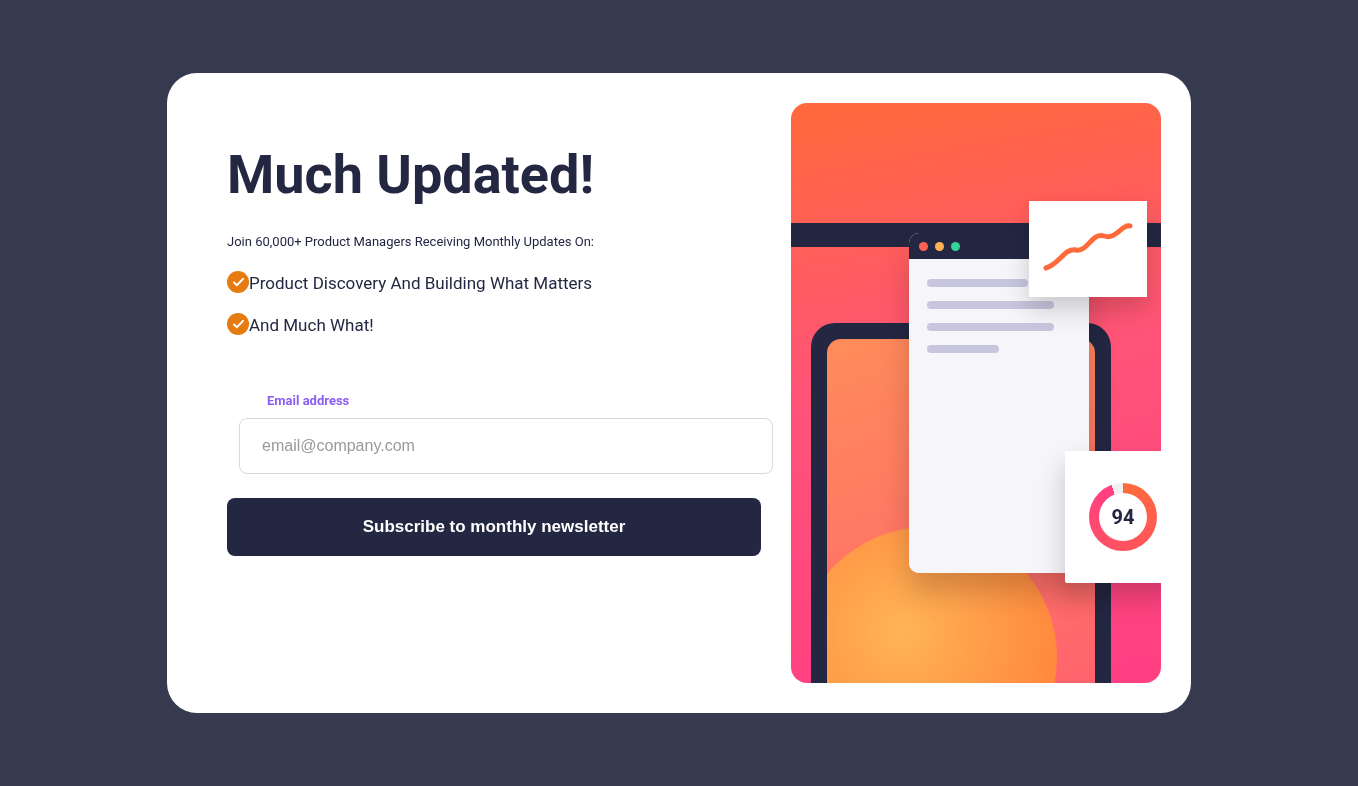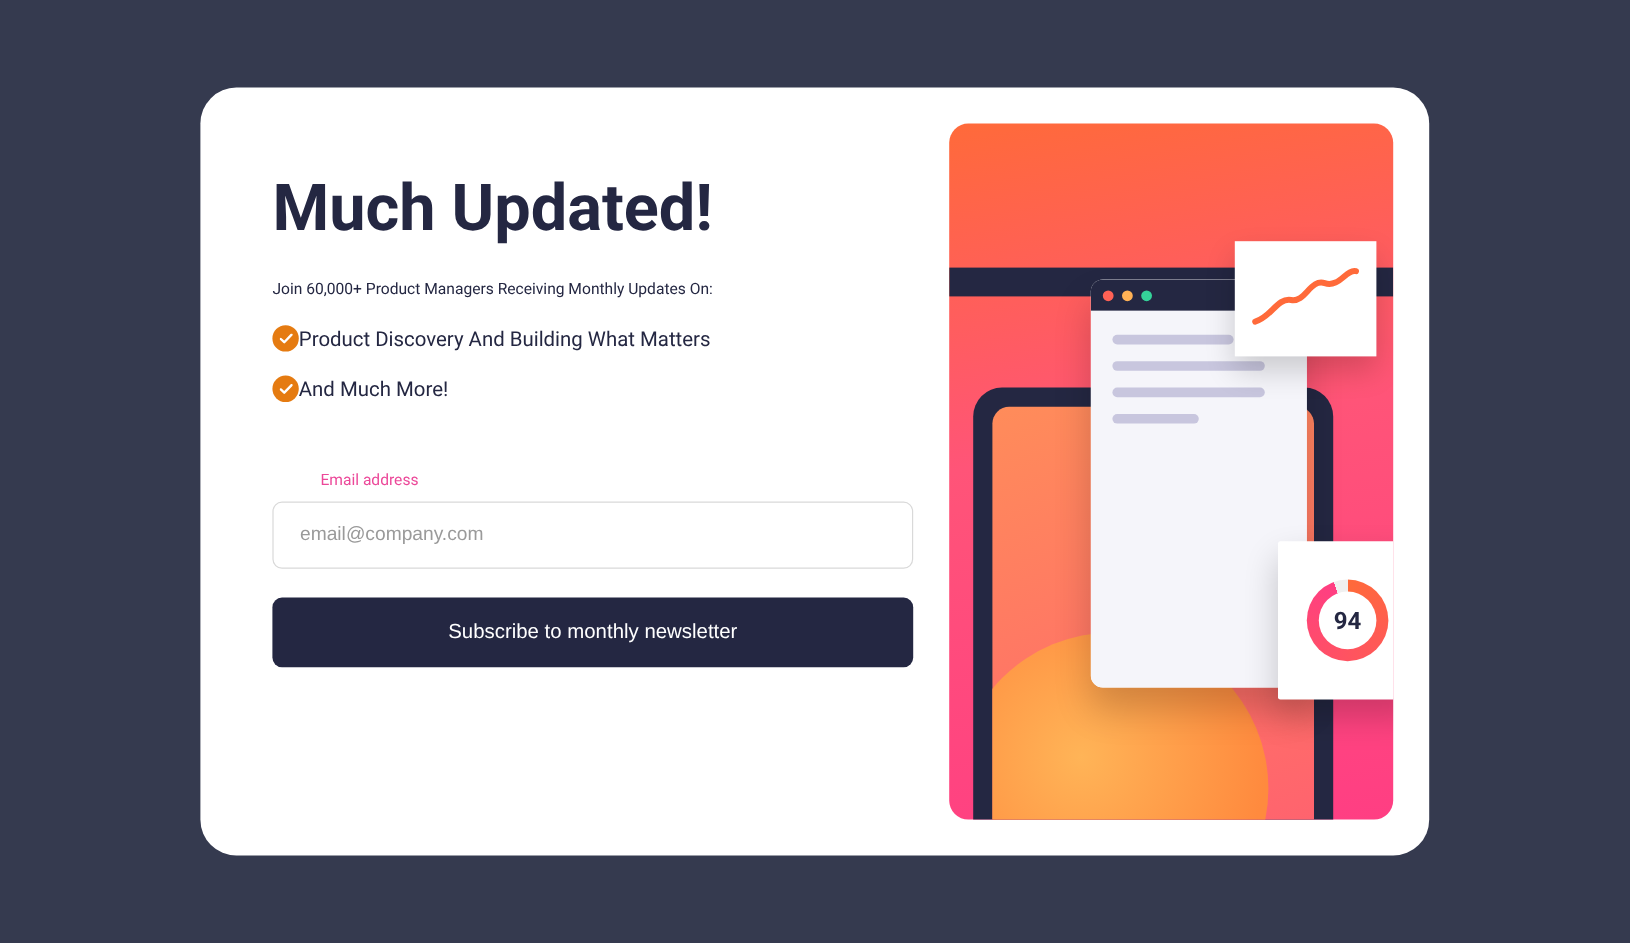--- a/index.html
+++ b/index.html
@@ -228,7 +228,7 @@
               <path d="M1 5 L4.2 8 L11 1" stroke="#FFFFFF" stroke-width="2.2" fill="none" stroke-linecap="round" stroke-linejoin="round"></path>
             </svg>
         </span>
-        <span>And Much More!</span>
+        <span>And Much What!</span>
       </li>
     </ul>
 

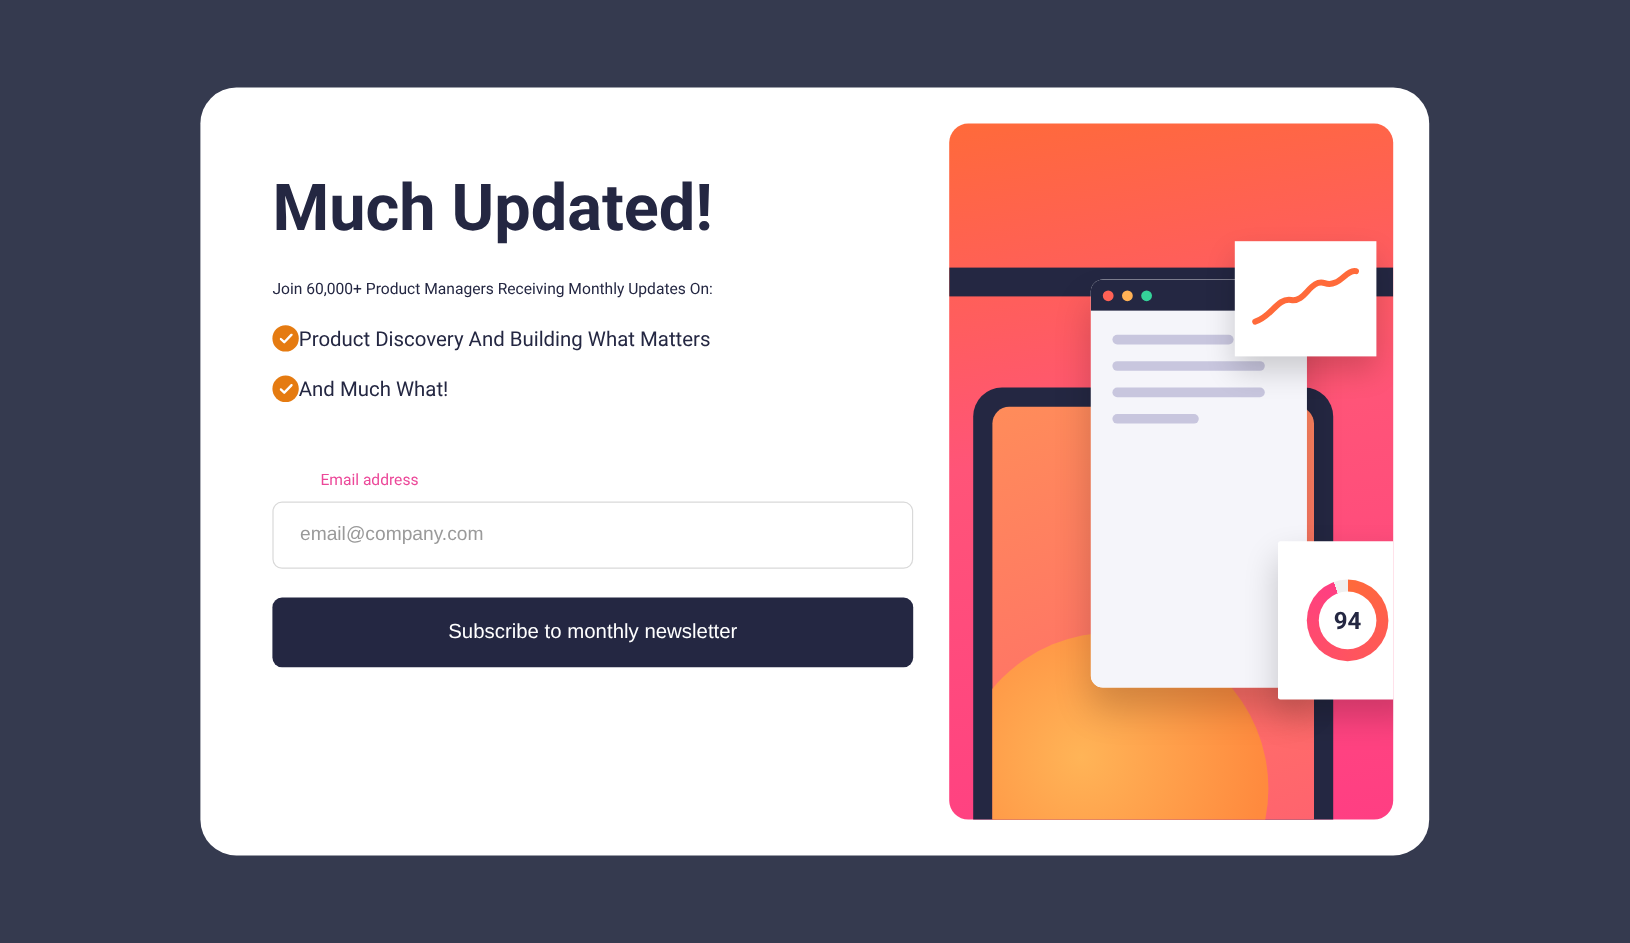--- a/index.html
+++ b/index.html
@@ -62,8 +62,8 @@
   .check-icon svg { width: 11px; height: 9px; display: block; }
   .field-label {
     font-size: 13px;
-    font-weight: 400;
-    color: #ec4899;
+    font-weight: 700;
+    color: #8b5cf6;
     margin-bottom: 10px;
     padding-left: 40px;
   }

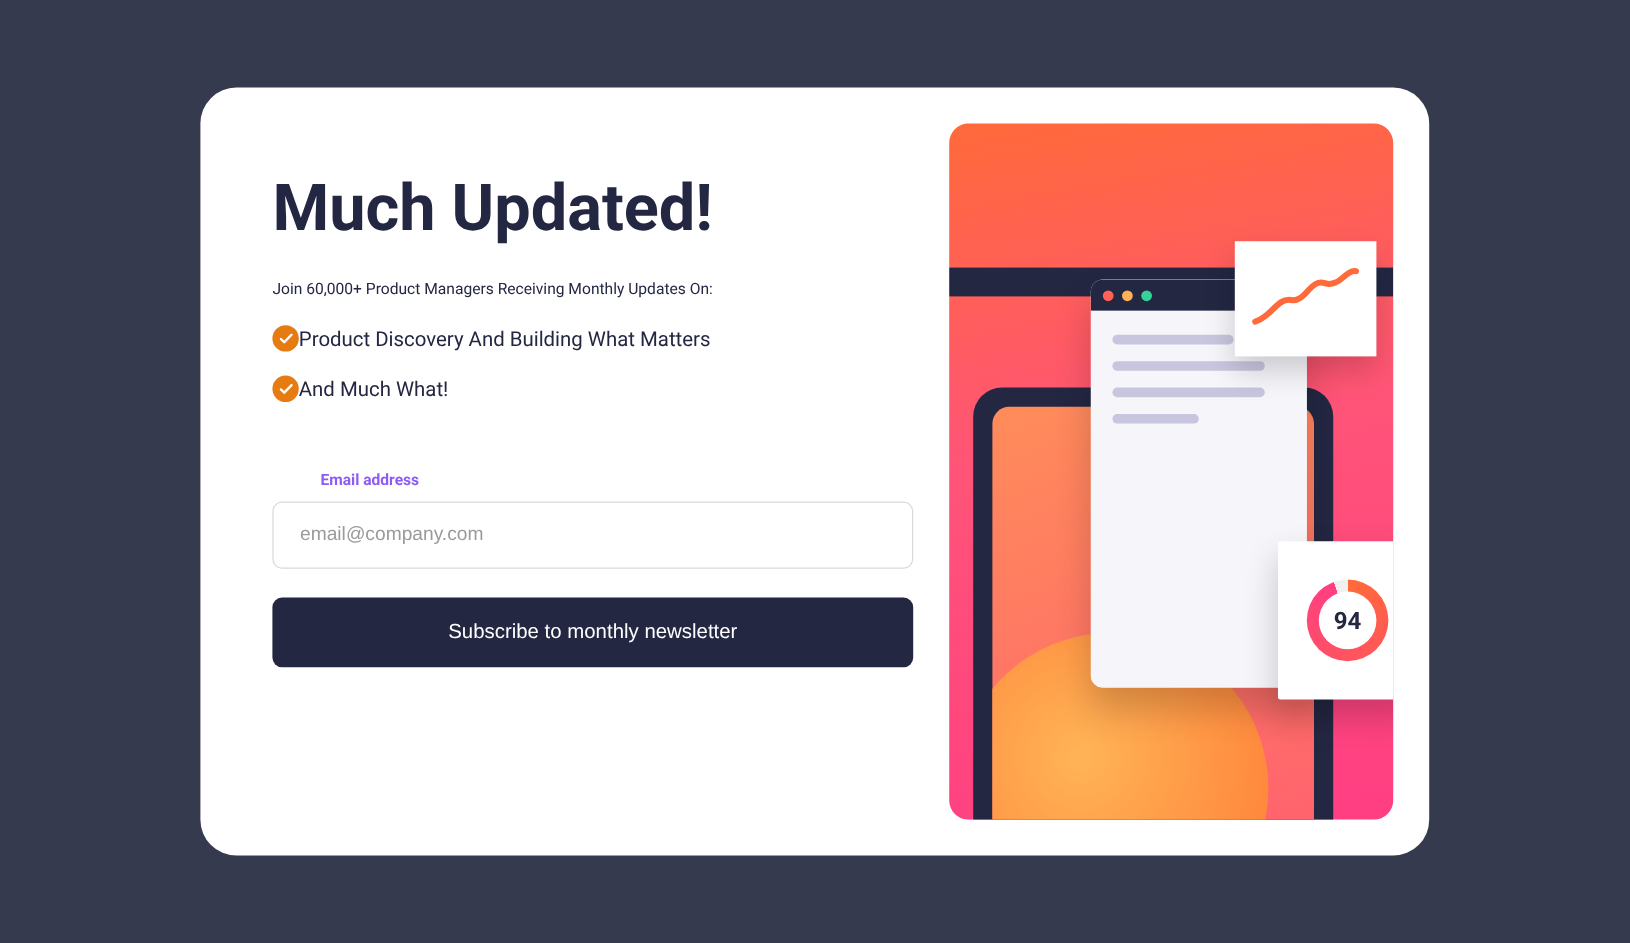--- a/index.html
+++ b/index.html
@@ -75,6 +75,7 @@
     font-size: 16px;
     color: #242742;
     margin-bottom: 24px;
+    margin-left: 12px;
   }
   .email-input::placeholder { color: #9a9a9a; }
   .subscribe-btn {

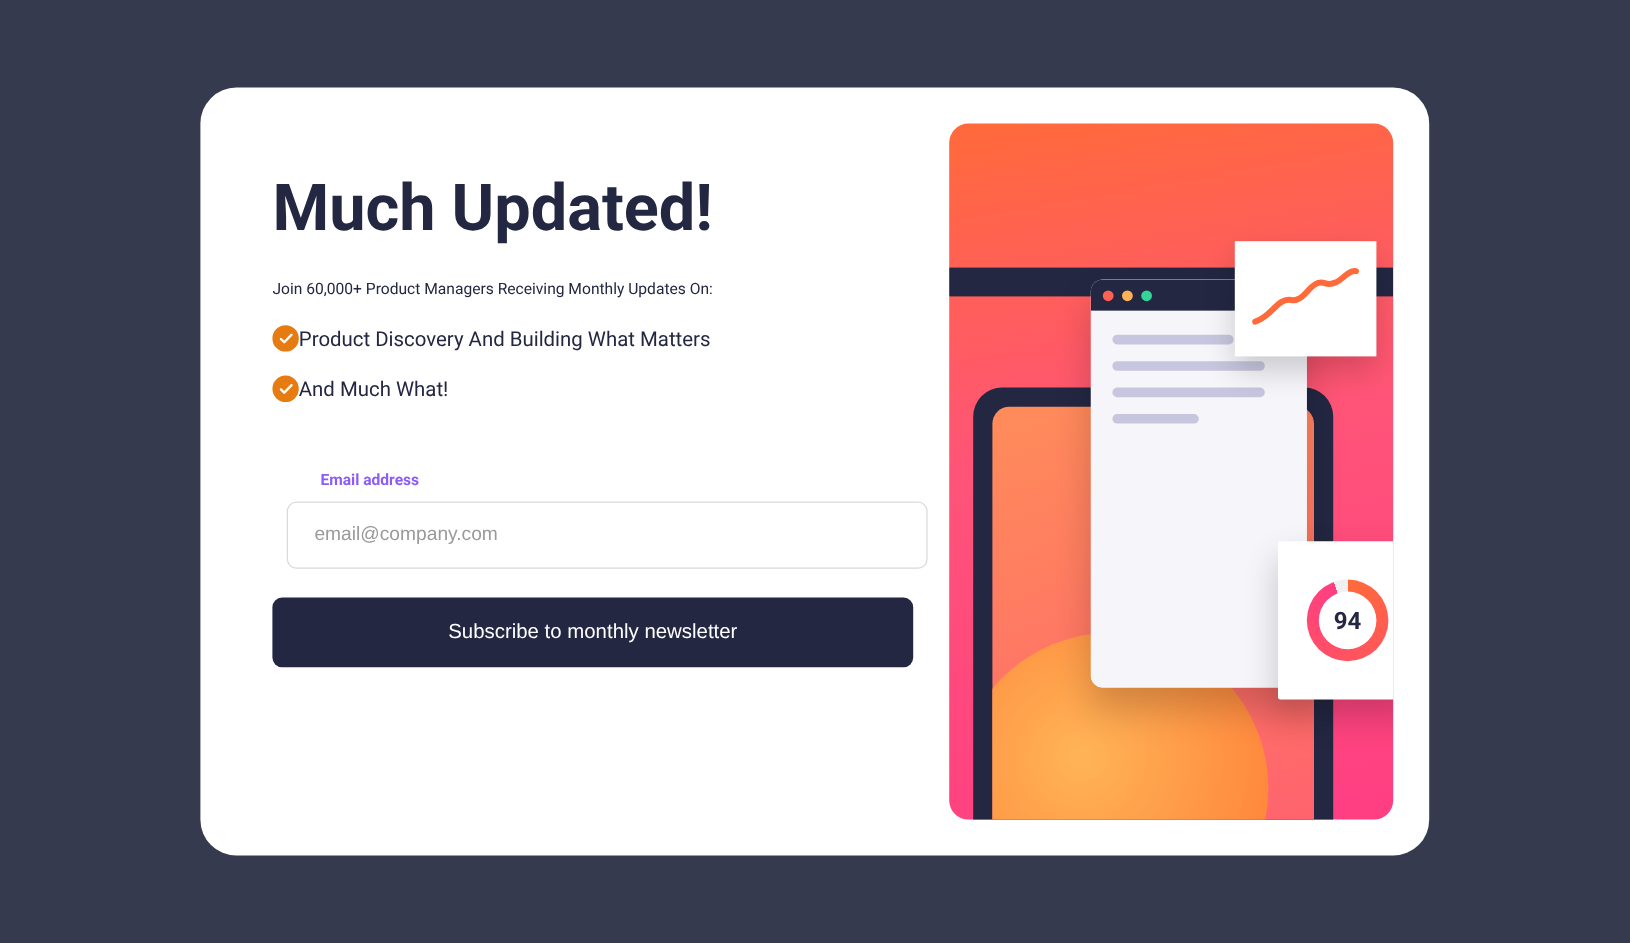--- a/index.html
+++ b/index.html
@@ -84,7 +84,7 @@
     background: #242742;
     color: #FFFFFF;
     font-size: 17px;
-    font-weight: 400;
+    font-weight: 700;
     border: none;
     border-radius: 8px;
     cursor: pointer;

